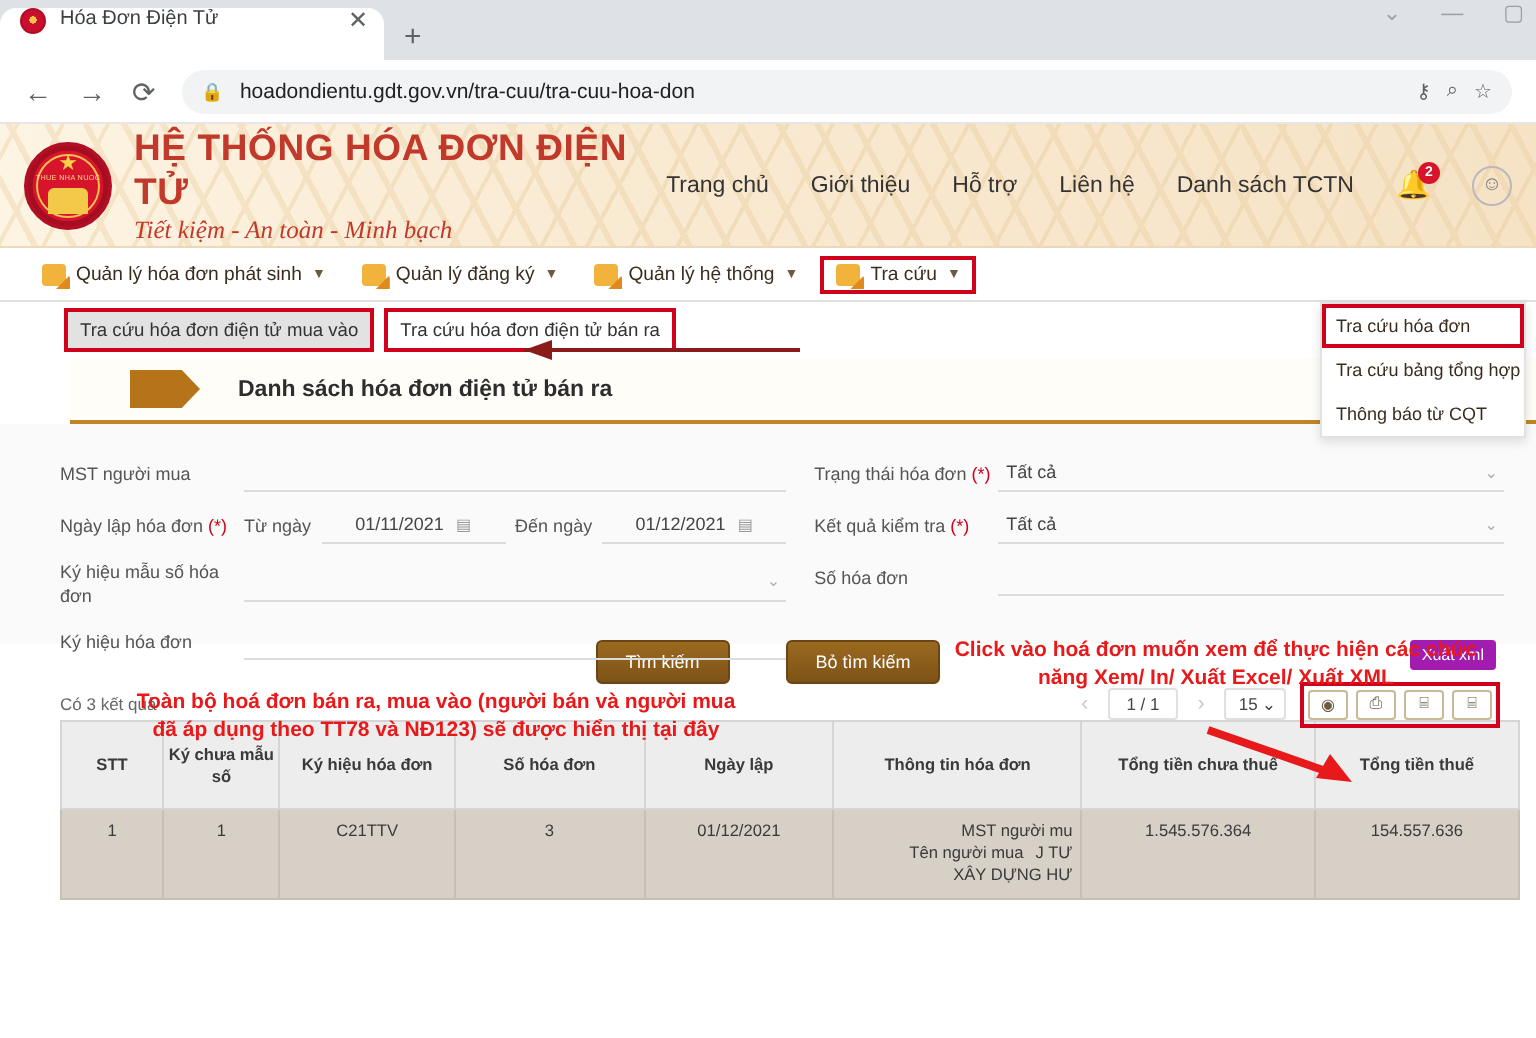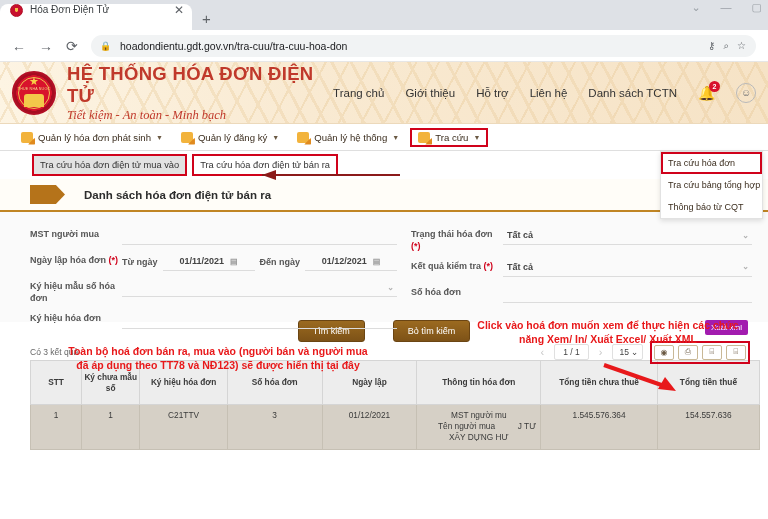--- a/index.html
+++ b/index.html
@@ -165,7 +165,7 @@
   .panel { position: relative; }
   .panel-title {
     height: 33px; background: #fffdf8; border-bottom: 2px solid #c08524;
-    display: flex; align-items: center; padding-left: 30px;
+    display: flex; align-items: center; padding-left: 30px; margin-left: 35px;
   }
   .chev {
     width: 35px; height: 19px; background: #b5731a; flex: none;

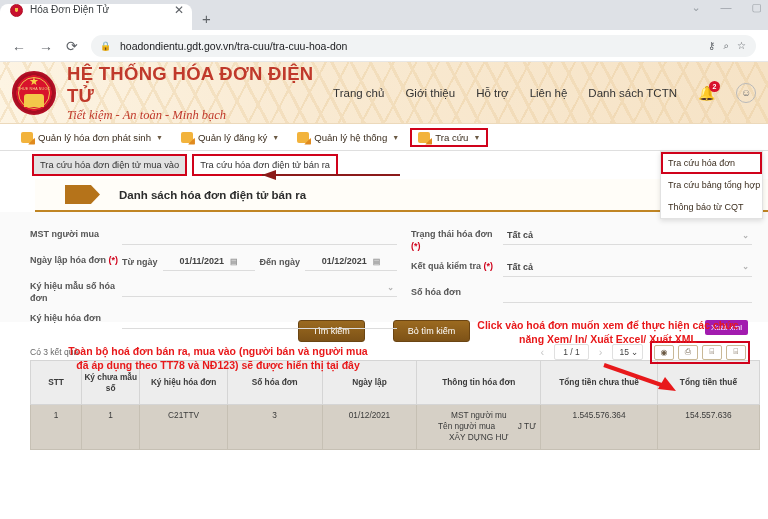--- a/index.html
+++ b/index.html
@@ -180,7 +180,7 @@
     height: 110px;
   }
   .col { flex: 1; }
-  .frow { display: flex; align-items: flex-start; margin-bottom: 5px; min-height: 21px; font-weight: bold; }
+  .frow { display: flex; align-items: center; margin-bottom: 5px; min-height: 21px; }
   .flabel {
     width: 92px; flex: none; font-size: 9px; color: #555; line-height: 1.32; padding-top: 3px;
   }

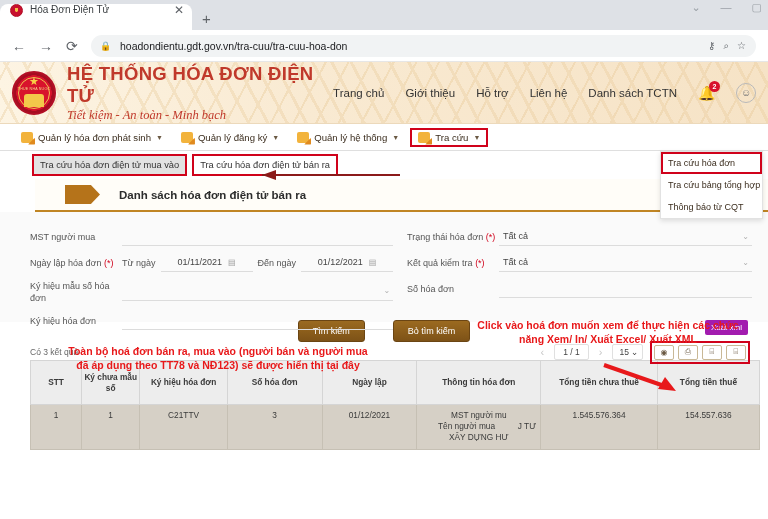--- a/index.html
+++ b/index.html
@@ -248,7 +248,7 @@
     background: #d6d0c6; border: 1px solid #c6c0b4; font-size: 8.3px; color: #3a3a3a;
     padding: 5px 4px; text-align: center; vertical-align: top; line-height: 1.35;
   }
-  td.info { text-align: center; }
+  td.info { text-align: right; }
   .info-line { white-space: nowrap; overflow: hidden; }
   .info-line .tail { float: right; margin-left: 6px; }
 

